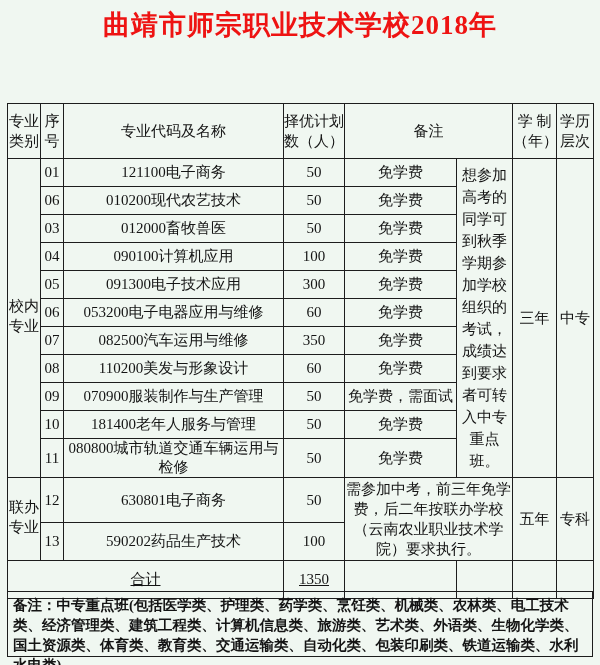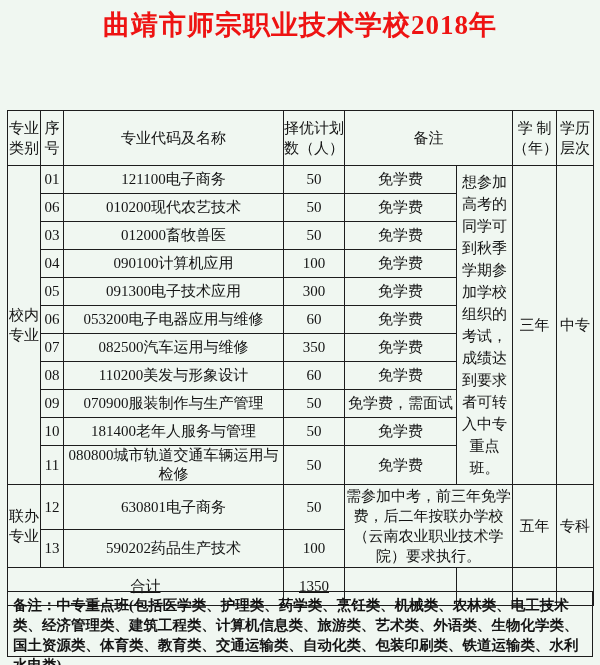--- a/index.html
+++ b/index.html
@@ -18,7 +18,7 @@
     color:#ee1312;letter-spacing:1px;
   }
   table.main{
-    position:absolute;left:7px;top:110px;
+    position:absolute;left:7px;top:103px;
     width:586px;height:484px;
     border-collapse:collapse;table-layout:fixed;
     background:transparent;

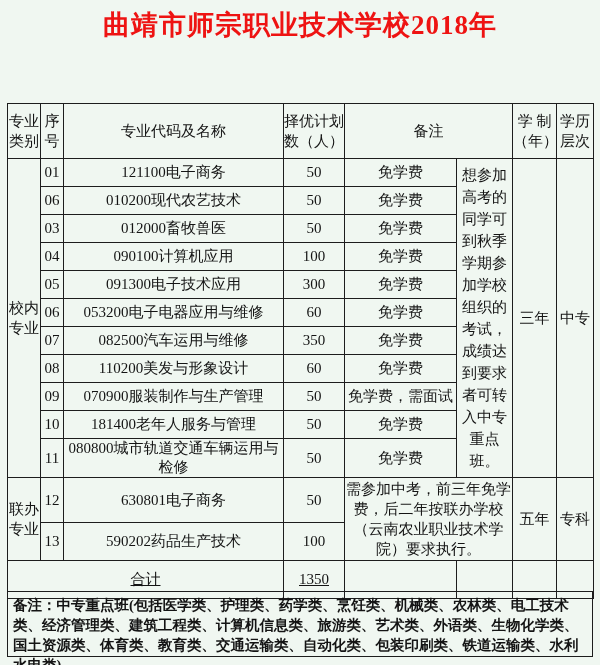--- a/index.html
+++ b/index.html
@@ -36,7 +36,7 @@
   tr.r13{height:38px;}
   tr.total{height:38px;text-decoration:underline;}
   td.name{text-align:left;padding-left:4px;margin-left:48px;}
-  td.cat{line-height:20px;}
+  td.cat{line-height:20px;font-family:Liberation Mono, monospace;}
   td.vnote{
     text-align:center;vertical-align:middle;
     line-height:22px;padding:0 2px;font-size:15px;

